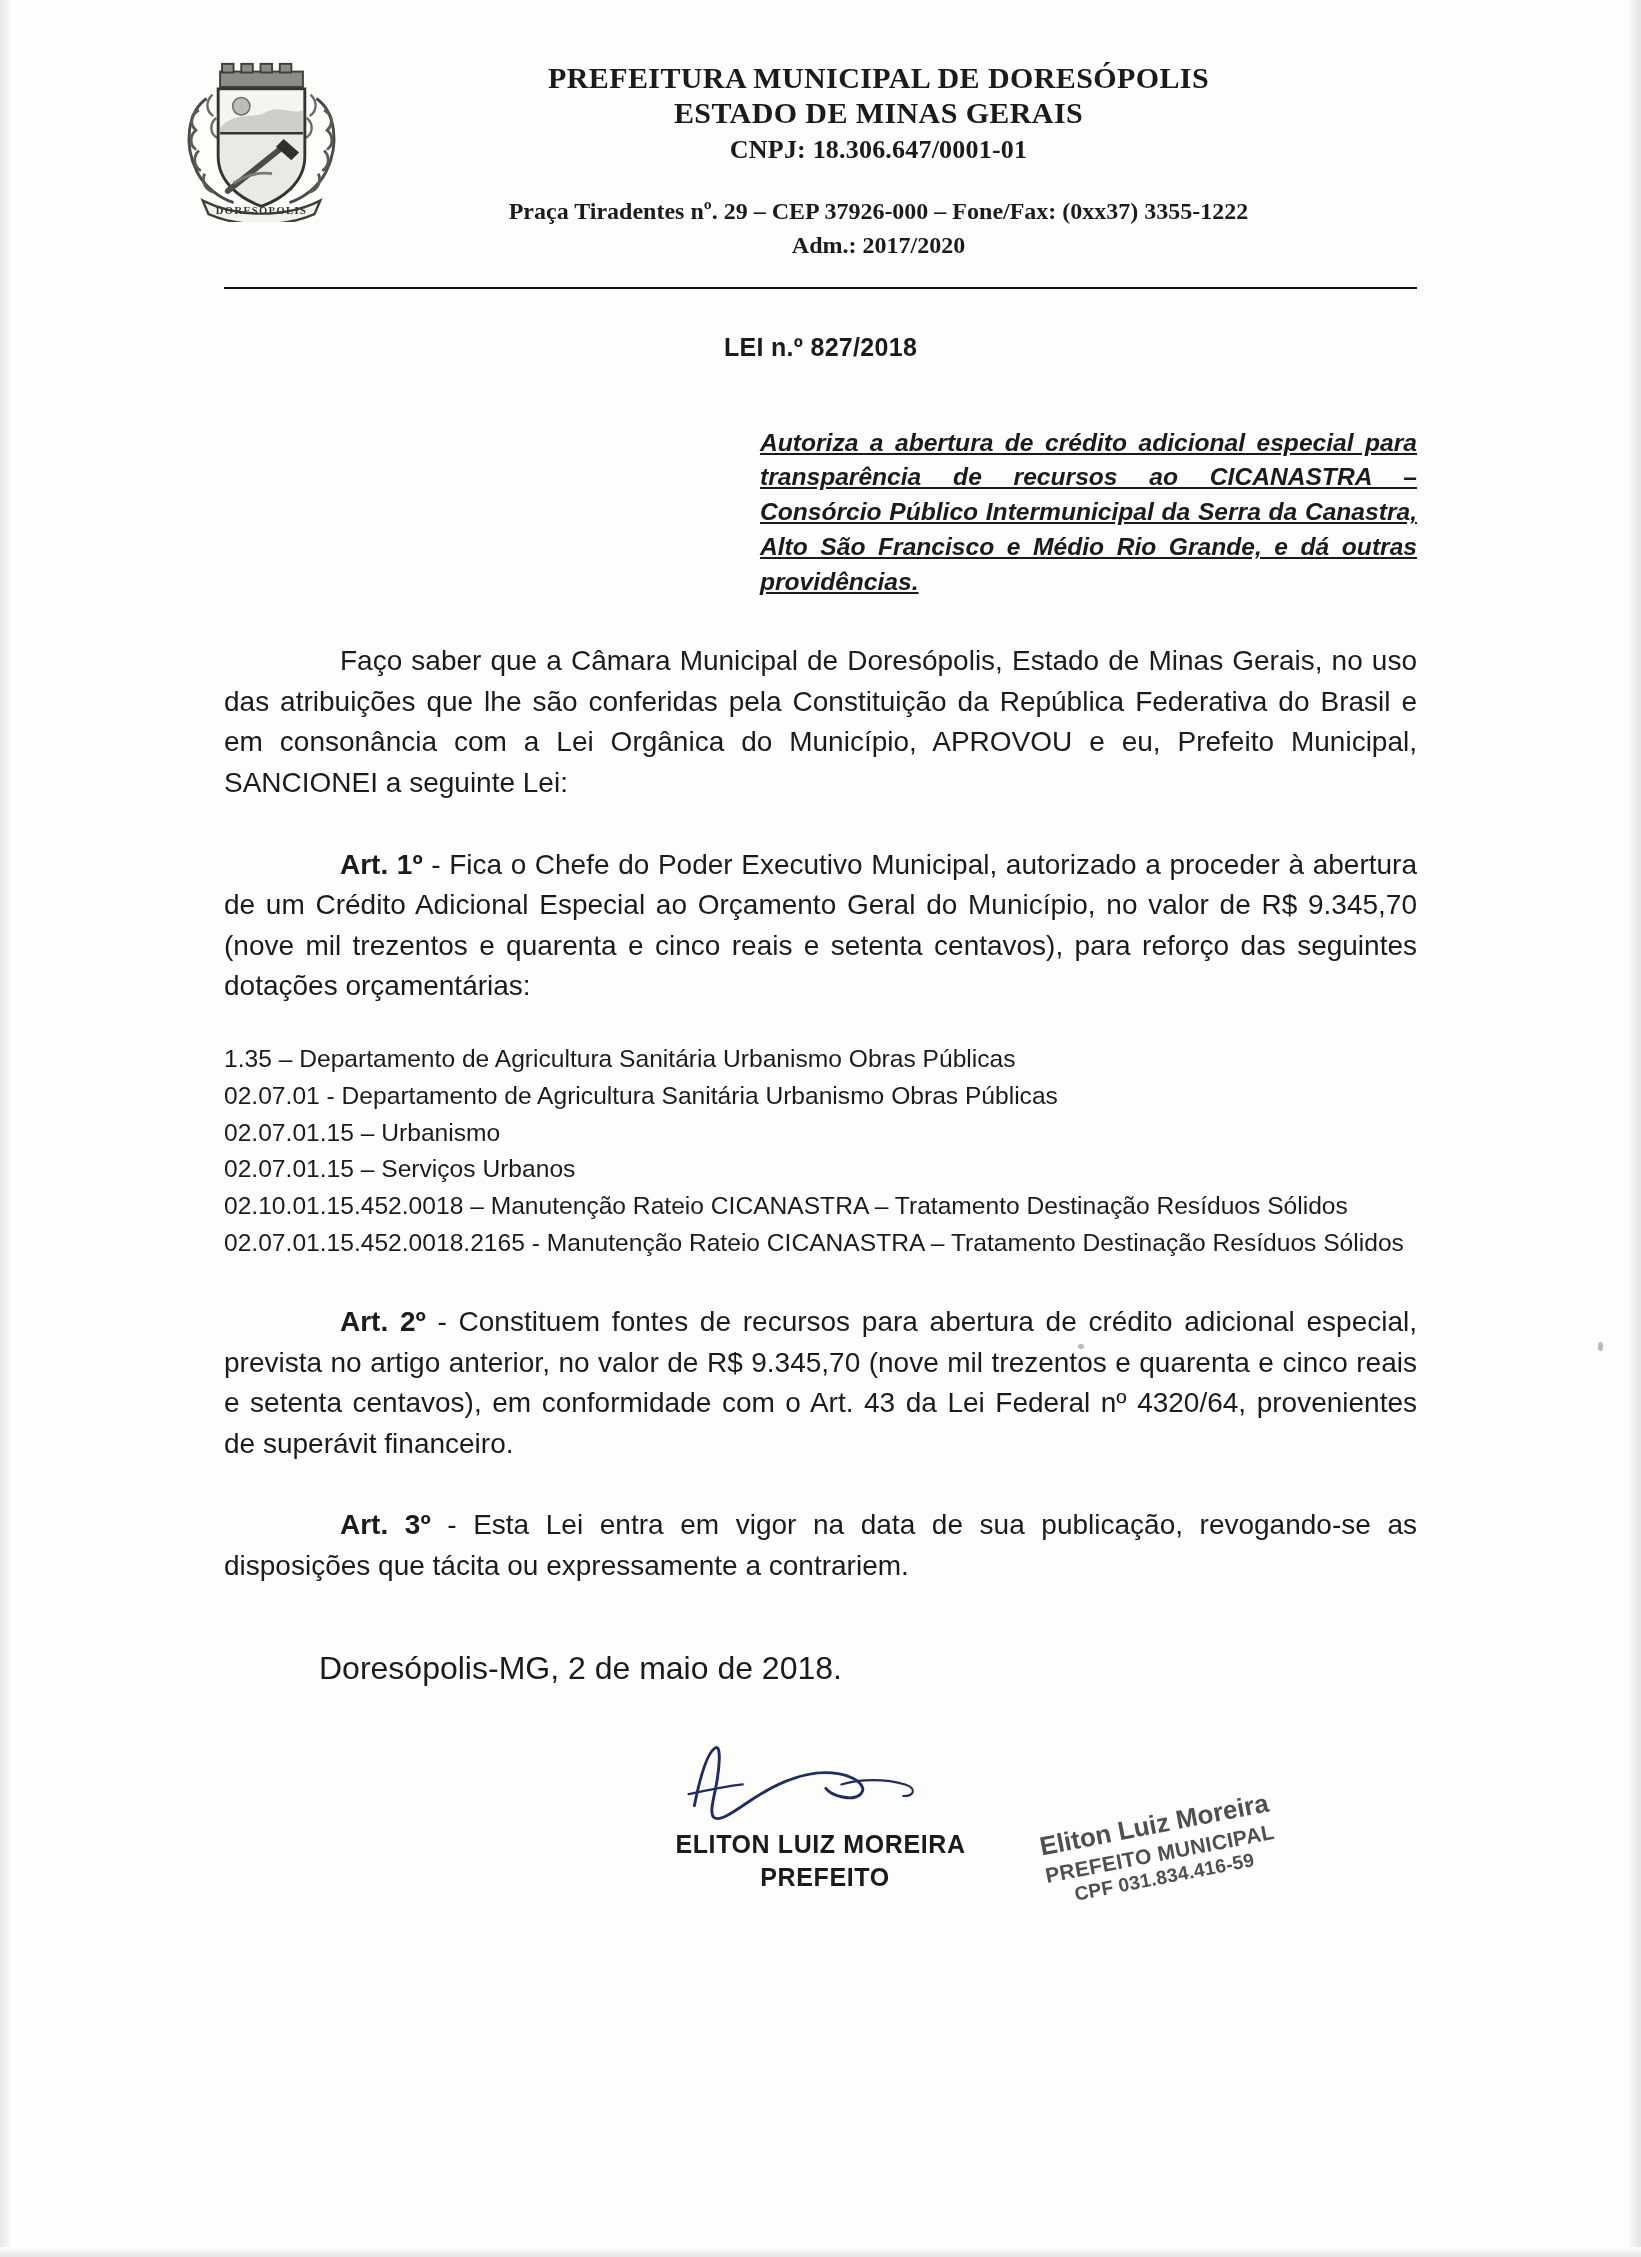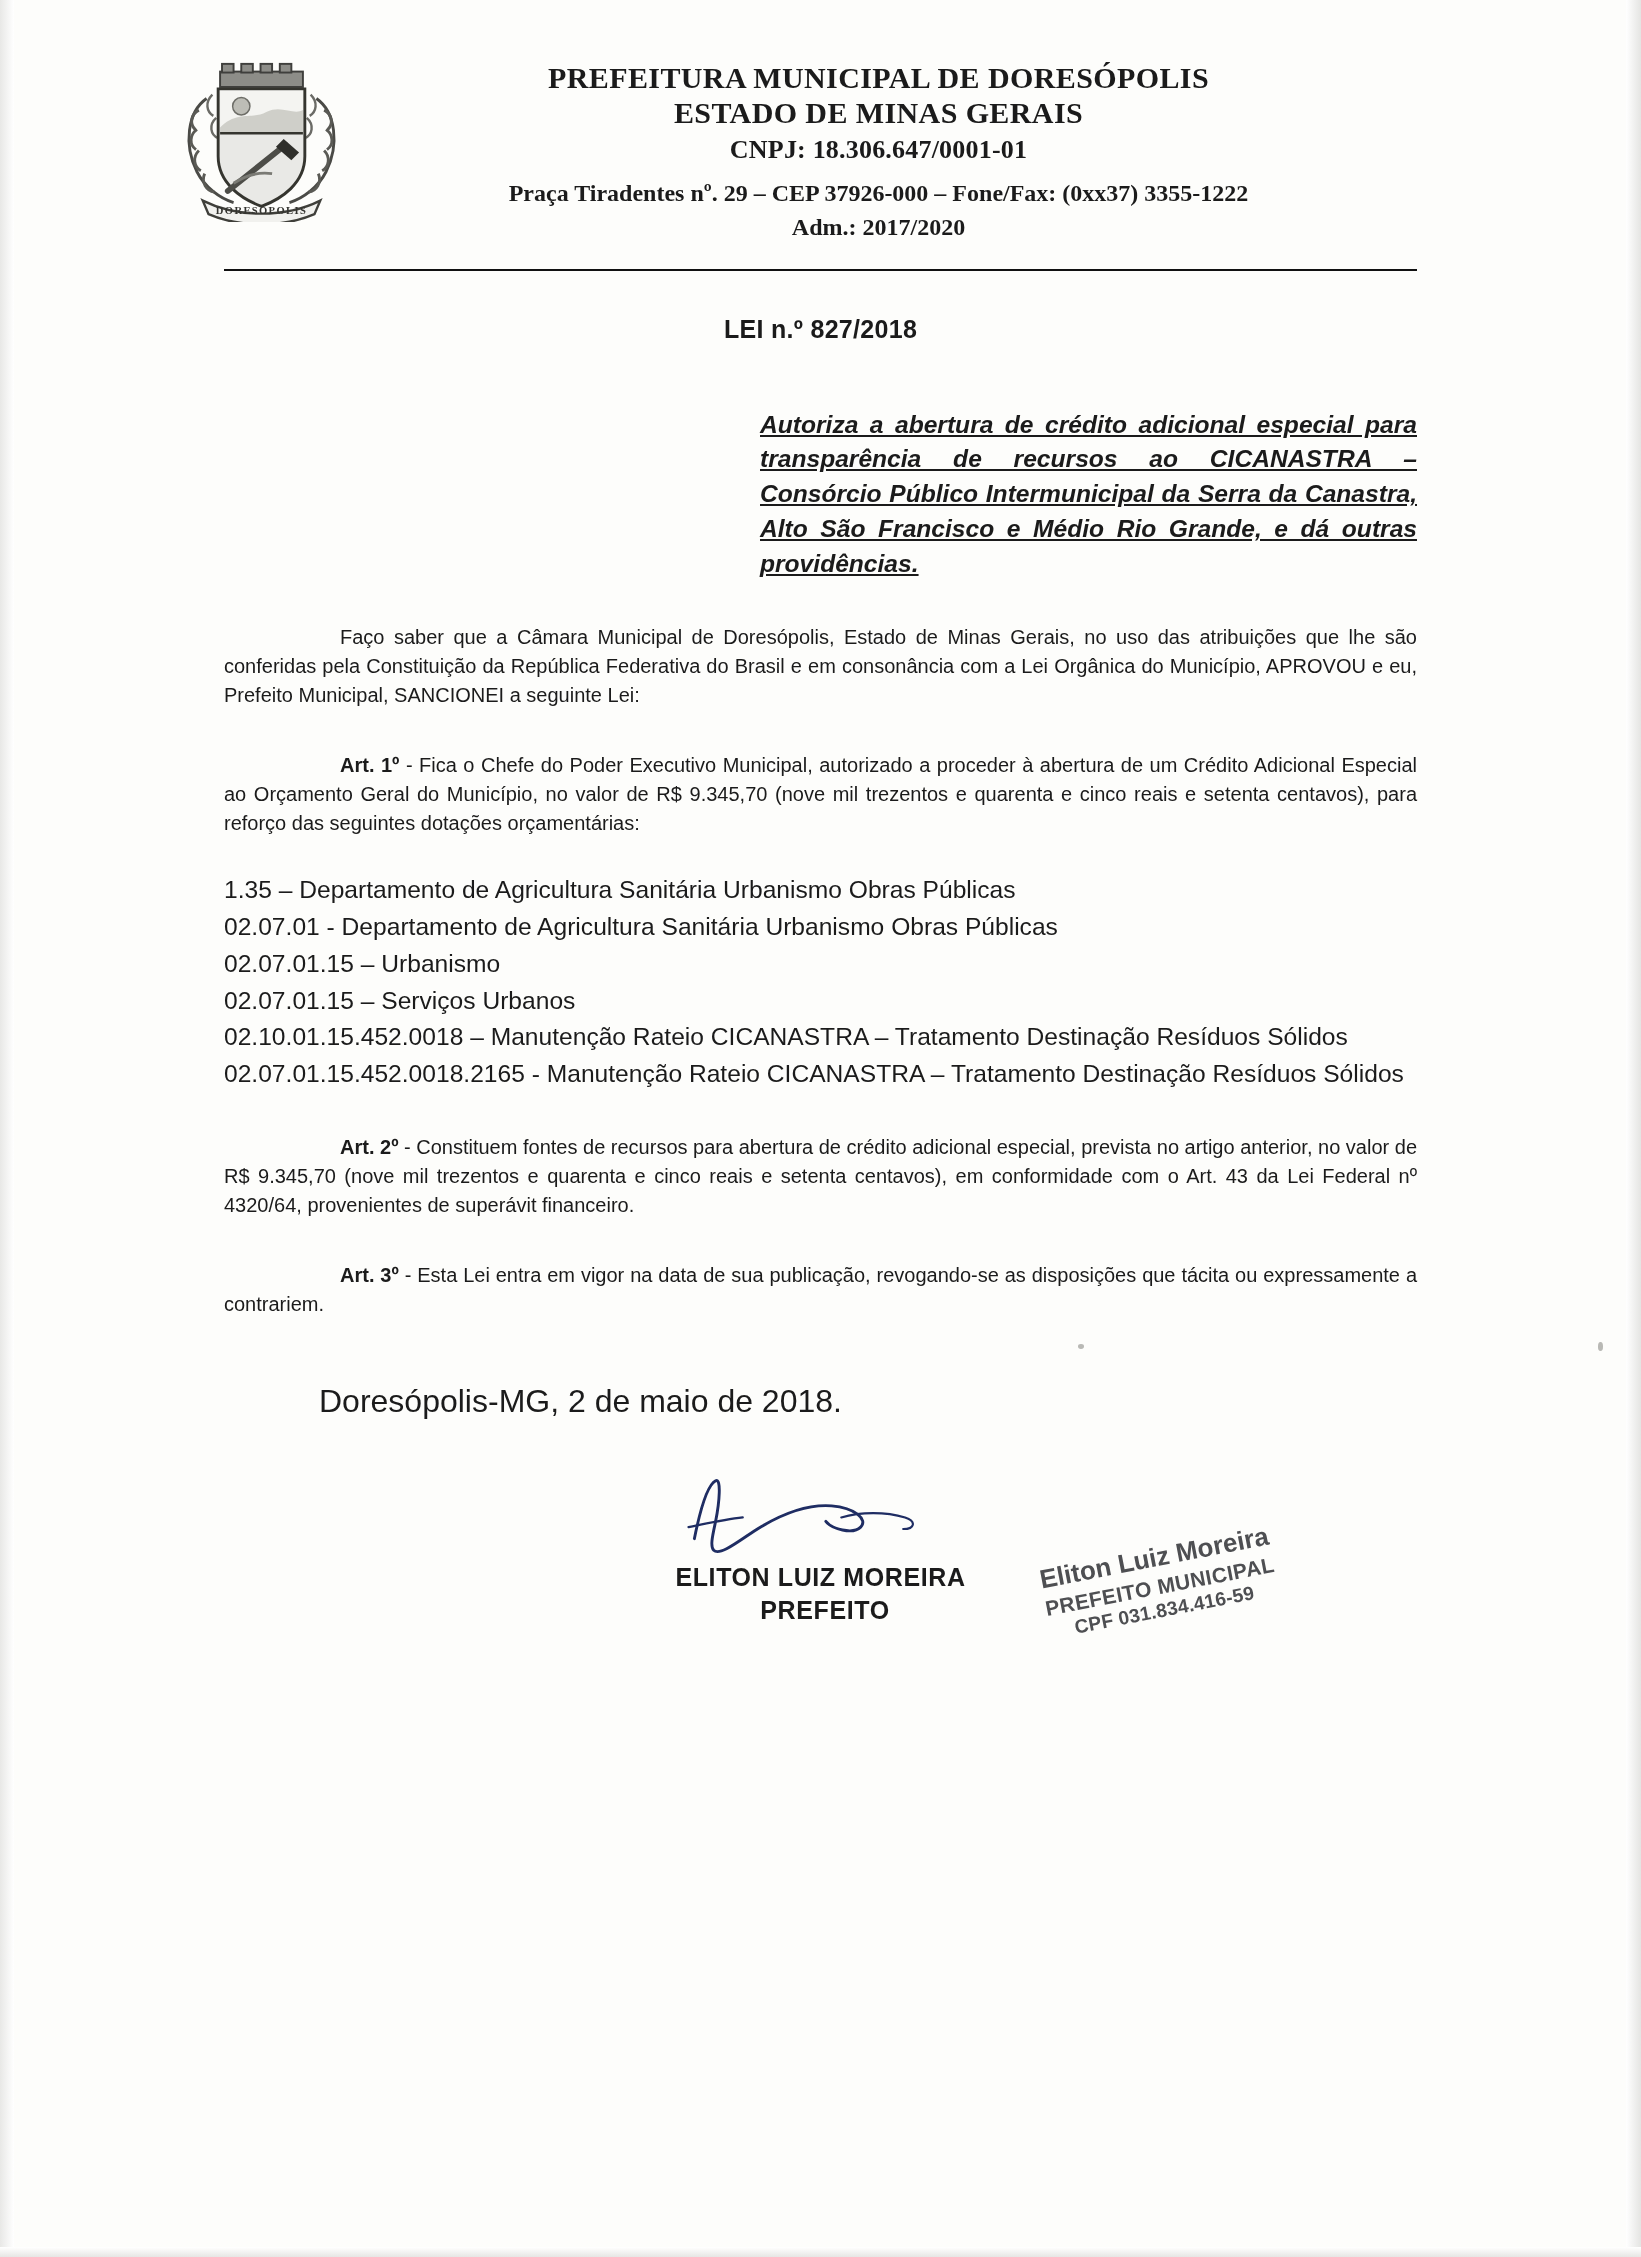--- a/index.html
+++ b/index.html
@@ -84,7 +84,7 @@
     font-weight: bold;
     font-size: 24px;
     line-height: 1.45;
-    margin-top: 8px;
+    margin-top: 26px;
   }
   .addr-line2 {
     font-family: "Liberation Serif", serif;

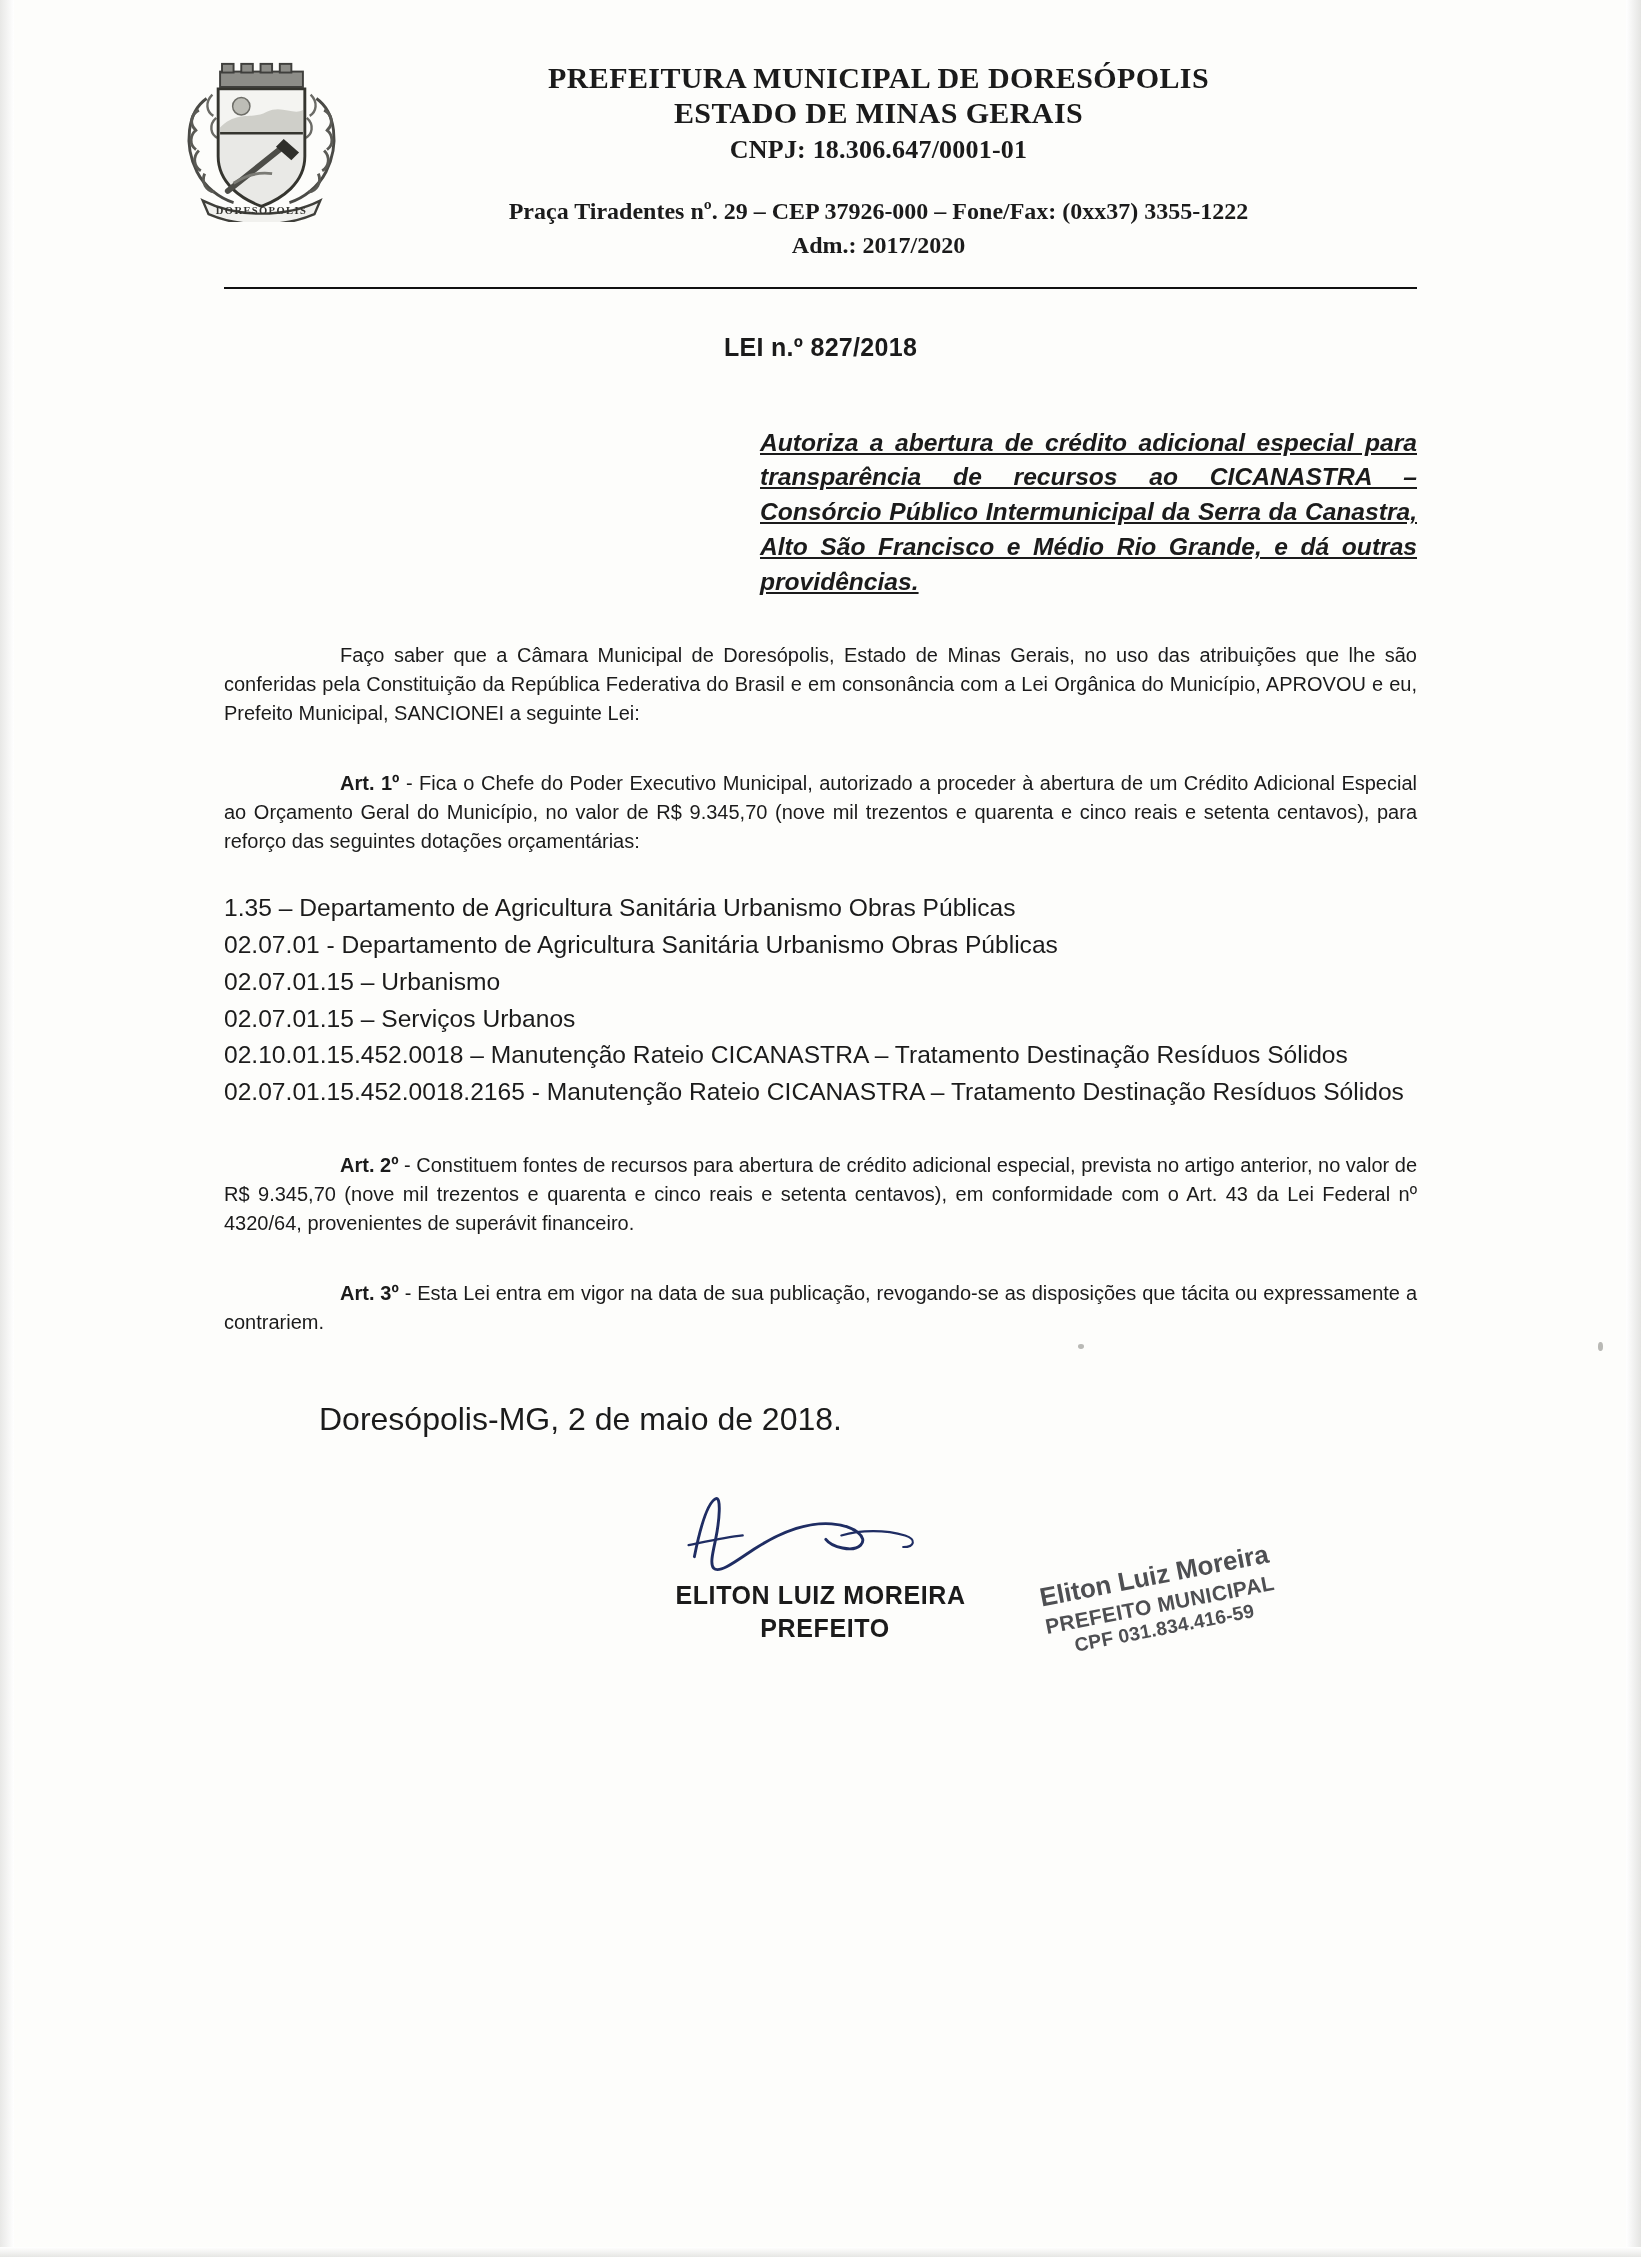--- a/index.html
+++ b/index.html
@@ -119,7 +119,7 @@
   }
   .para {
     margin: 0 224px 0 224px;
-    font-size: 20px;
+    font-size: 28px;
     line-height: 1.45;
     text-align: justify;
     text-justify: inter-word;

